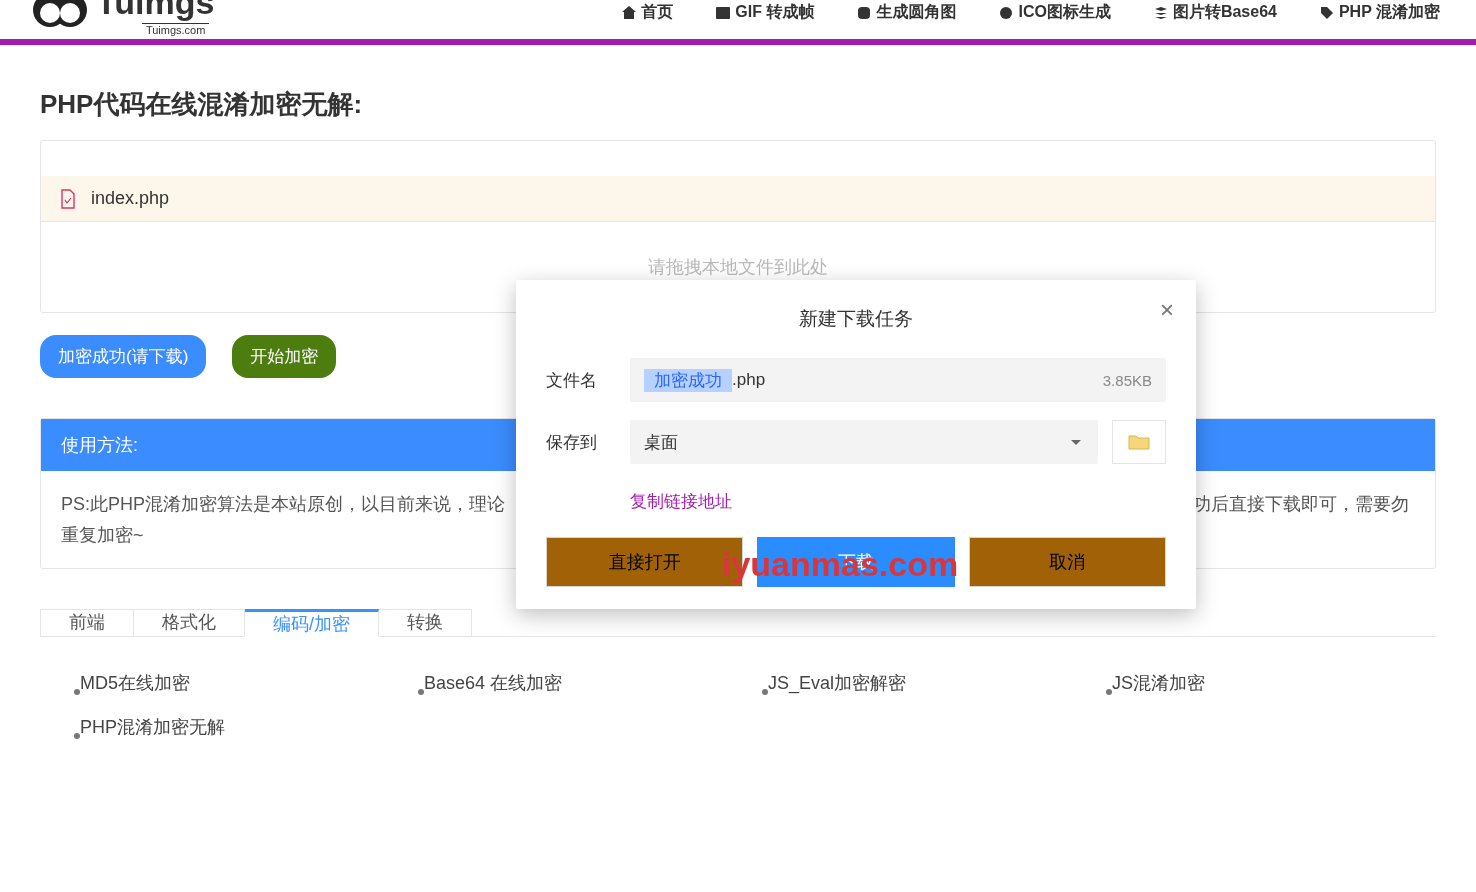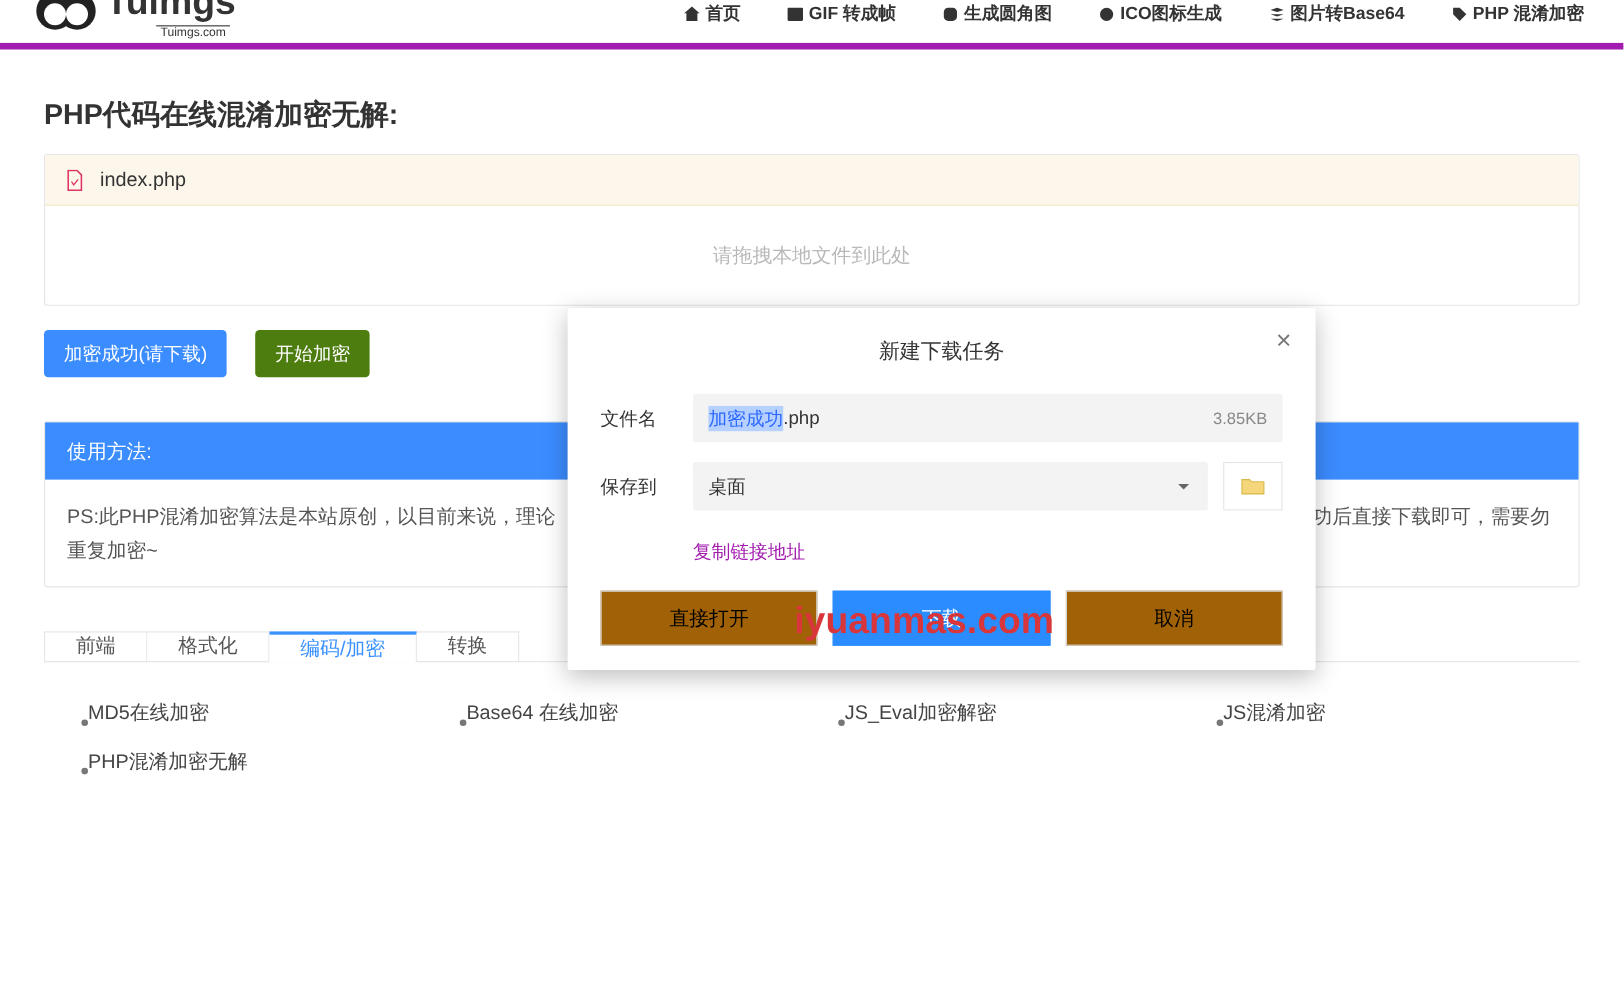--- a/index.html
+++ b/index.html
@@ -21,7 +21,7 @@
 
 
 .upload-panel { border:1px solid #e5e5e5; border-radius:3px; margin-bottom:22px; }
-.upload-head { display:flex; align-items:center; gap:14px; padding:12px 18px; background:#fdf7eb; border-bottom:1px solid #efe5c9; }
+.upload-head { display:flex; align-items:center; gap:14px; padding:12px 18px; background:#fdf7eb; border-bottom:1px solid #efe5c9;margin-top:35px; }
 .upload-head .fname { font-size:18px; color:#333; }
 .drop-area { height:90px; display:flex; align-items:center; justify-content:center; color:#b9b9b9; font-size:18px; }
 

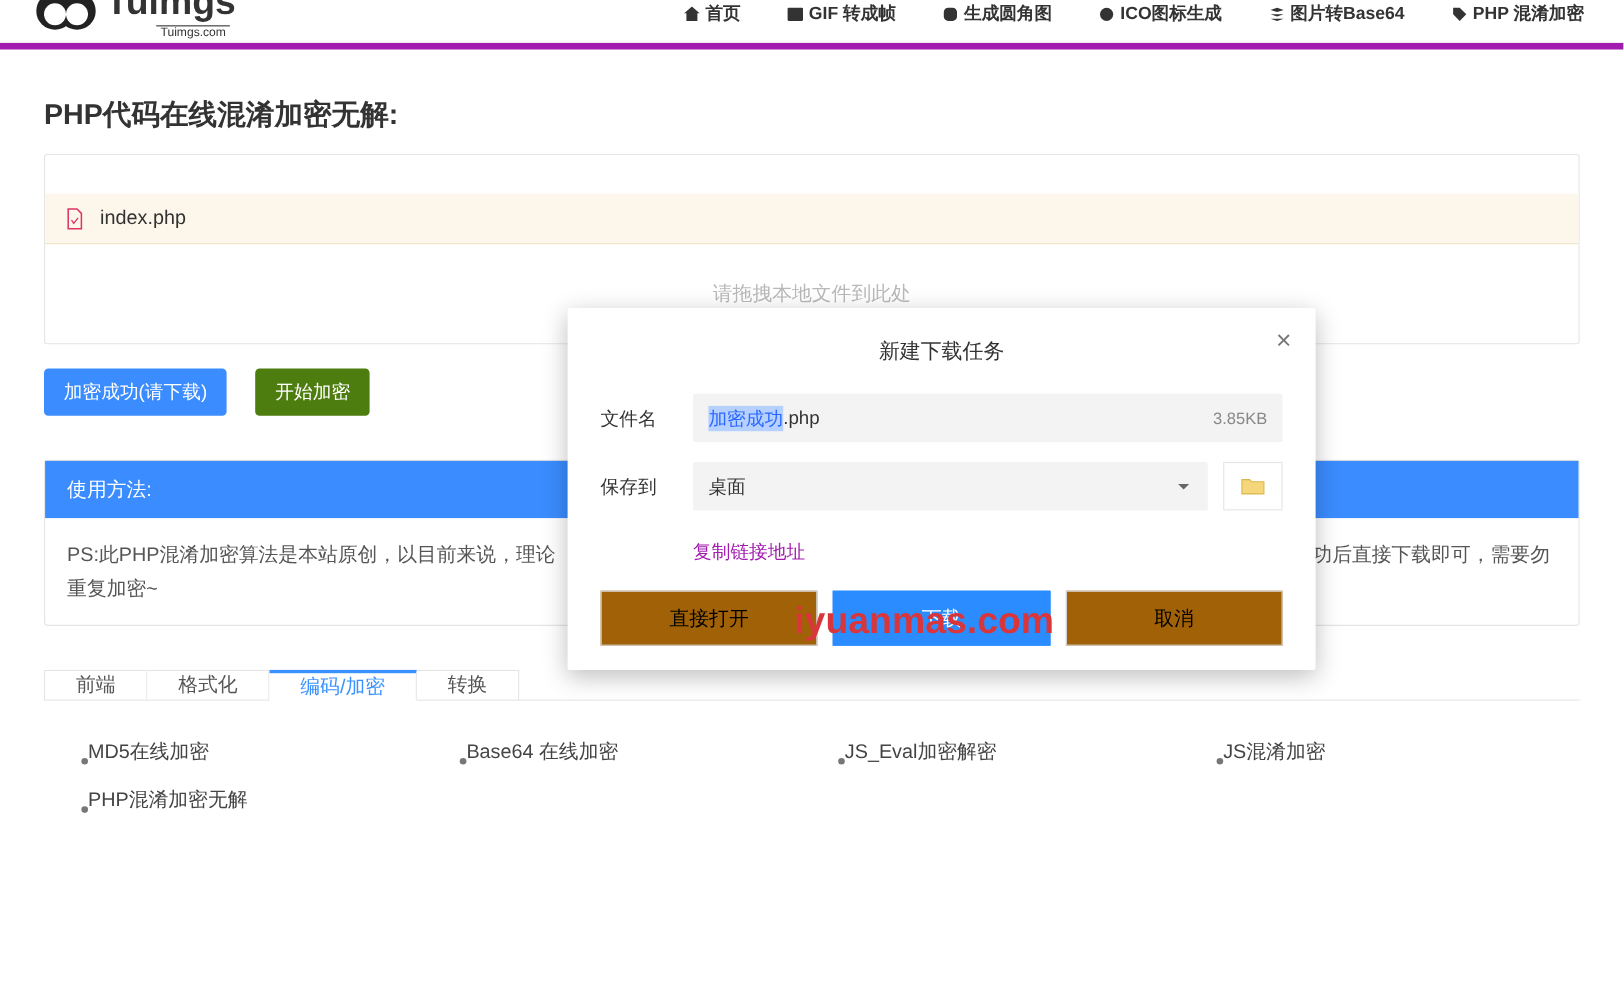--- a/index.html
+++ b/index.html
@@ -27,7 +27,7 @@
 
 
 .btn-row { display:flex; gap:10px; margin-bottom:40px; }
-.btn { padding:10px 18px; border-radius:4px; color:#fff; font-size:17px; border:none; cursor:pointer; }
+.btn { padding:10px 18px; border-radius:16px; color:#fff; font-size:17px; border:none; cursor:pointer; }
 .btn-blue { background:#3b8cff; }
 .btn-green { background:#4d7c0f;margin-left:16px; }
 

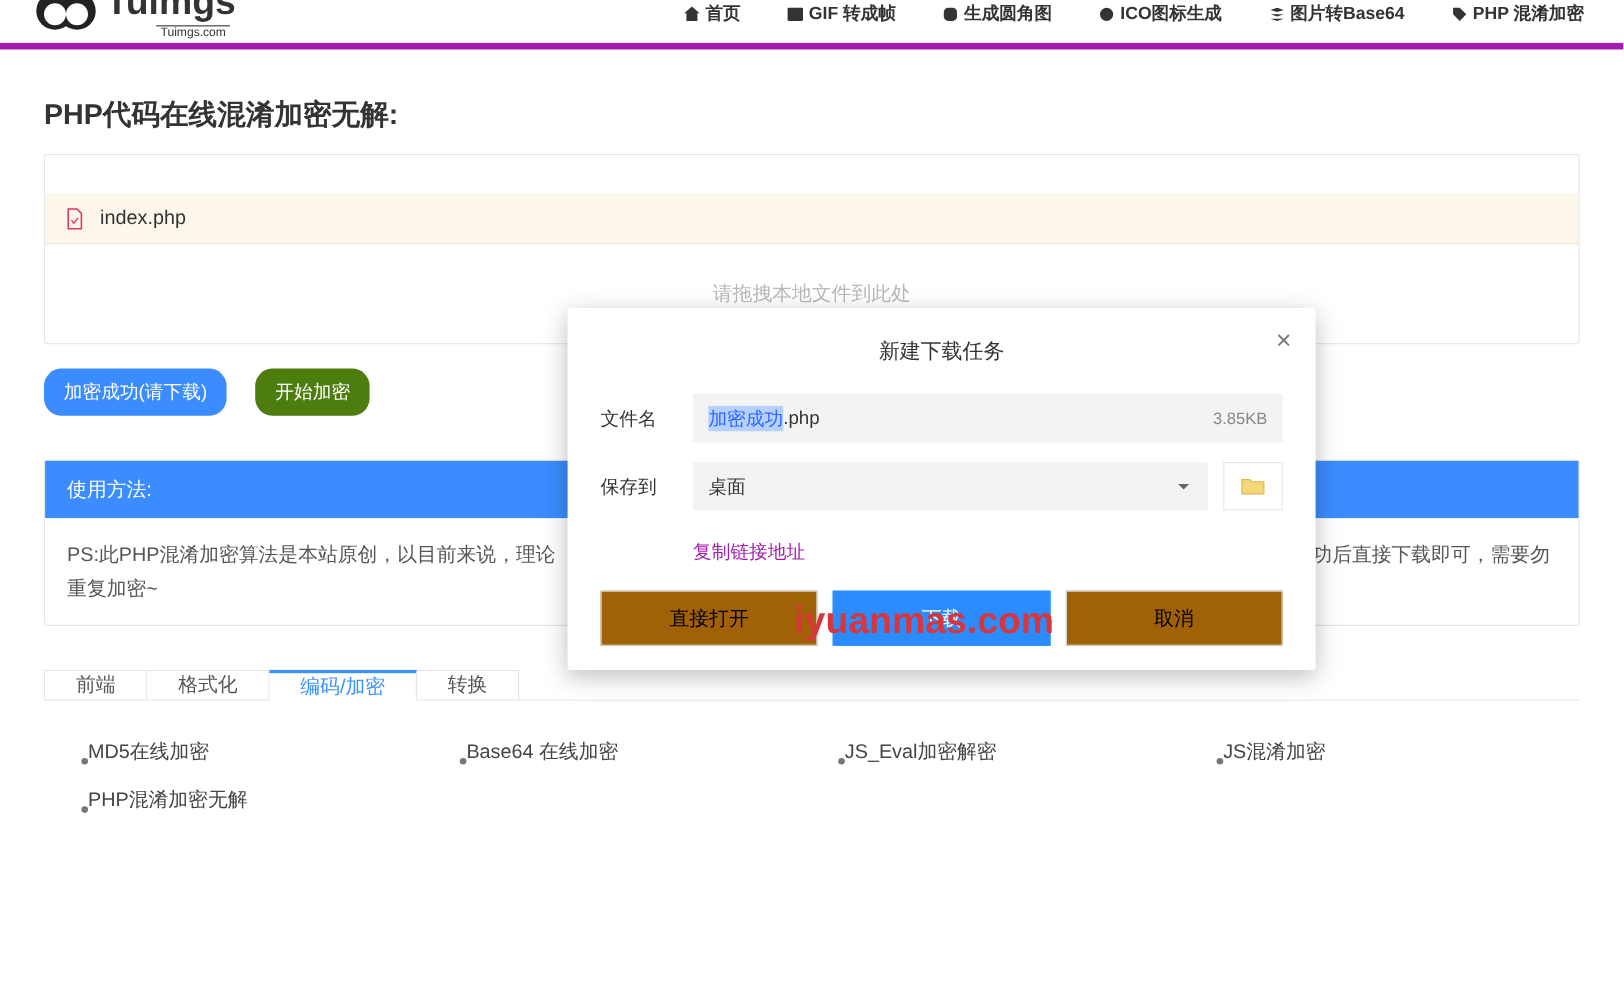--- a/index.html
+++ b/index.html
@@ -53,7 +53,7 @@
 .form-row { display:flex; align-items:center; gap:14px; margin-bottom:18px; }
 .form-label { width:70px; font-size:17px; color:#333; }
 .input-box { flex:1; display:flex; align-items:center; background:#f3f3f3; border-radius:2px; height:44px; padding:0 14px; }
-.sel-name { color:#2a67ff; background:#b6d0ff; padding:0 0; font-size:17px; }
+.sel-name { color:#2a67ff; background:#b6d0ff; padding:0 10px; font-size:17px; }
 .ext { font-size:17px; color:#333; }
 .size { margin-left:auto; color:#888; font-size:15px; }
 .select-box { flex:1; display:flex; align-items:center; justify-content:space-between; background:#f3f3f3; height:44px; border-radius:2px; padding:0 14px; font-size:17px; color:#333; }

